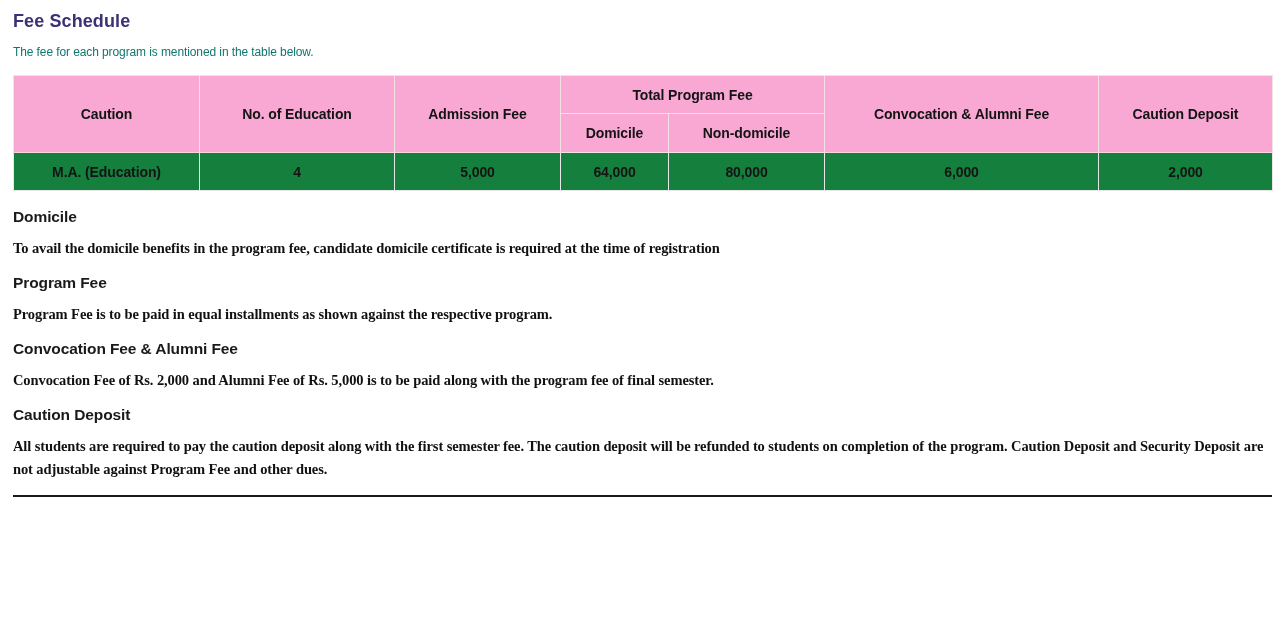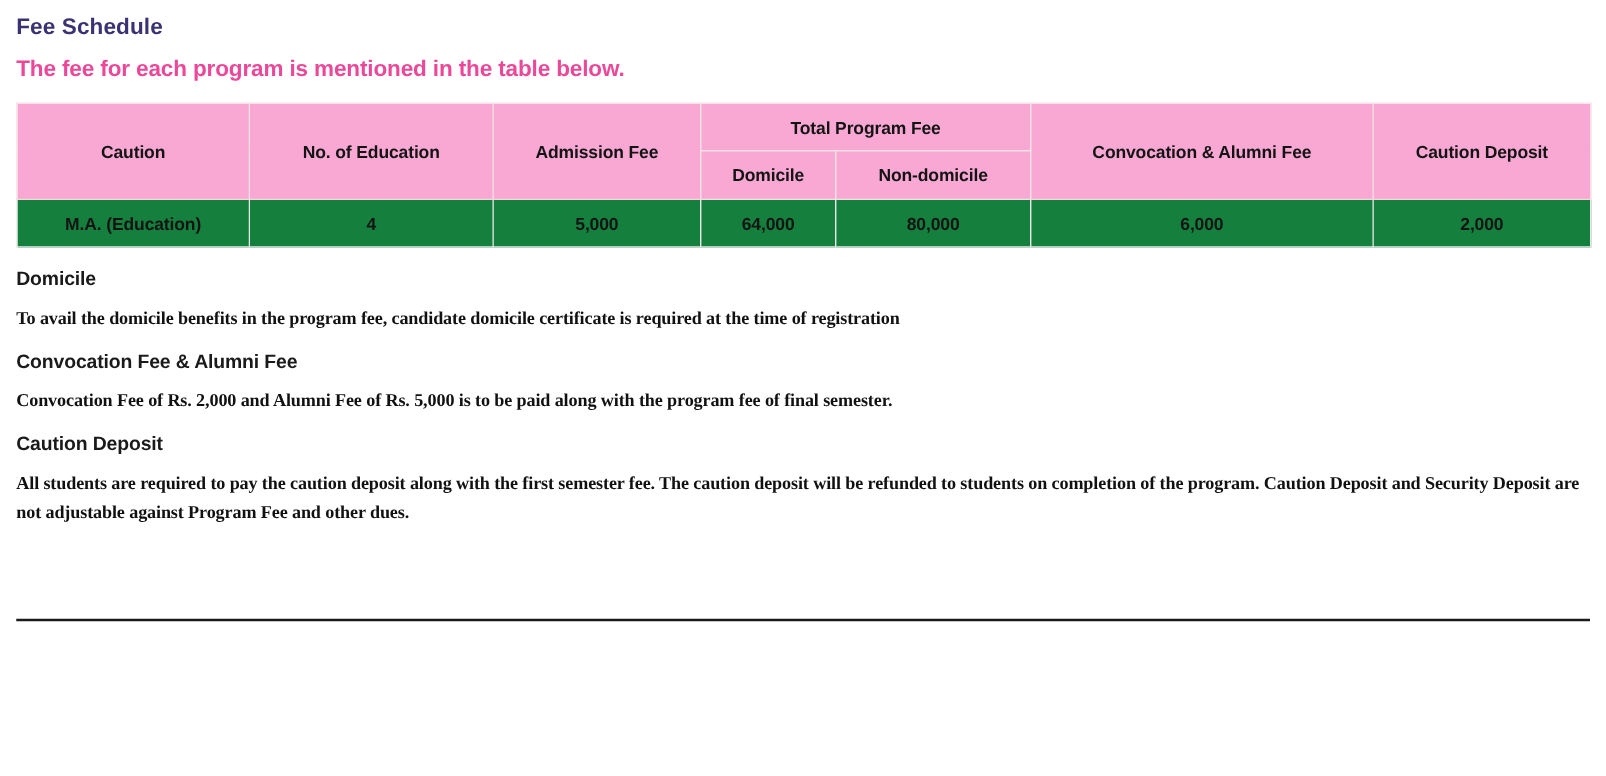--- a/index.html
+++ b/index.html
@@ -30,9 +30,9 @@
     letter-spacing: 0.1px;
   }
   .intro {
-    font-size: 18px;
-    font-weight: bold;
-    color: #ec4899;
+    font-size: 12px;
+    font-weight: normal;
+    color: #0f766e;
     margin: 0;
     padding-top: 13px;
     letter-spacing: -0.1px;

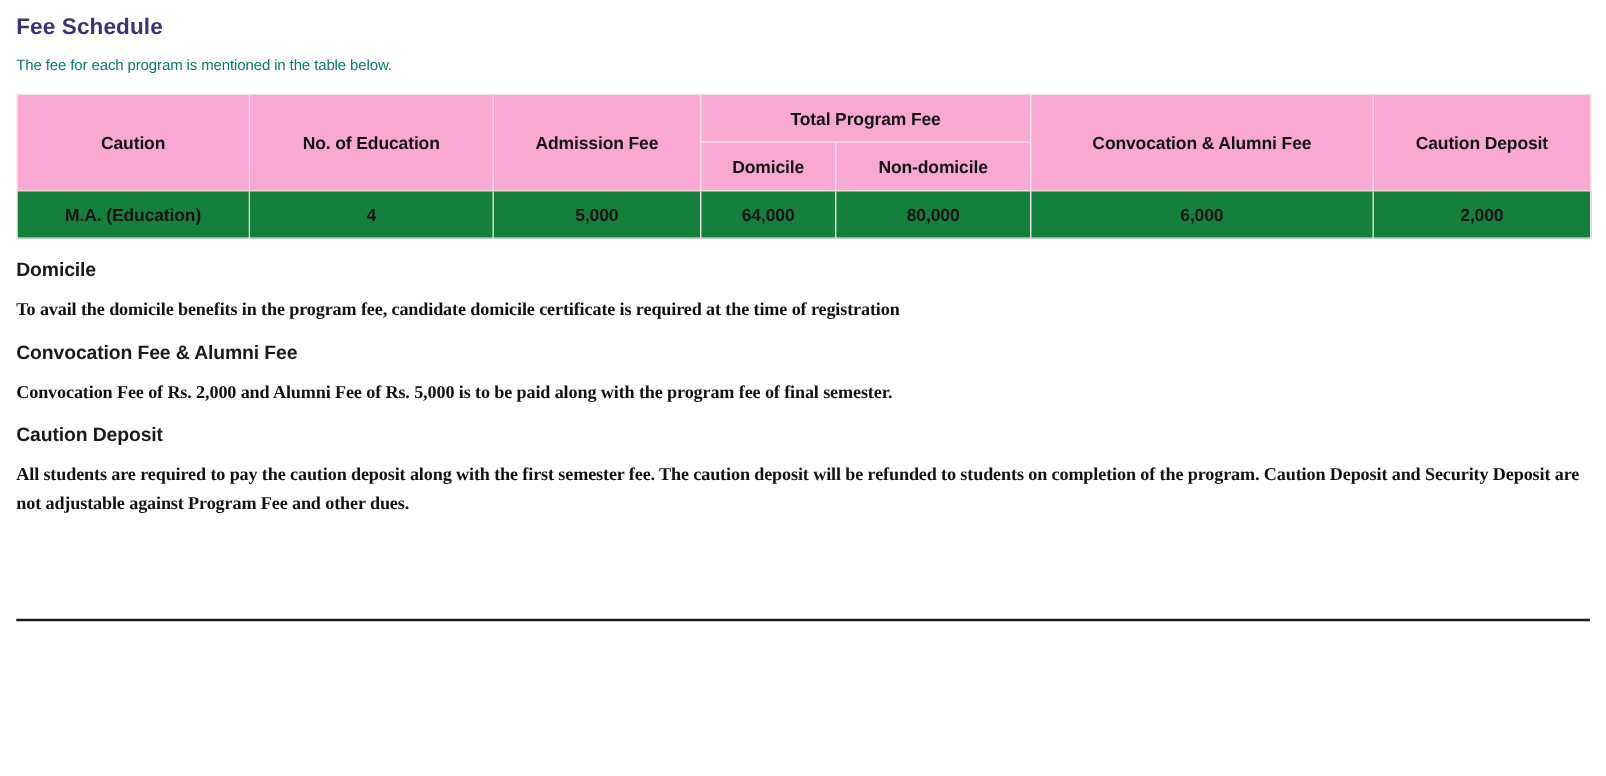--- a/index.html
+++ b/index.html
@@ -192,6 +192,7 @@
   </div>
 
   <div class="section">
+    <h2>Program Fee</h2>
   </div>
 
   <div class="section">

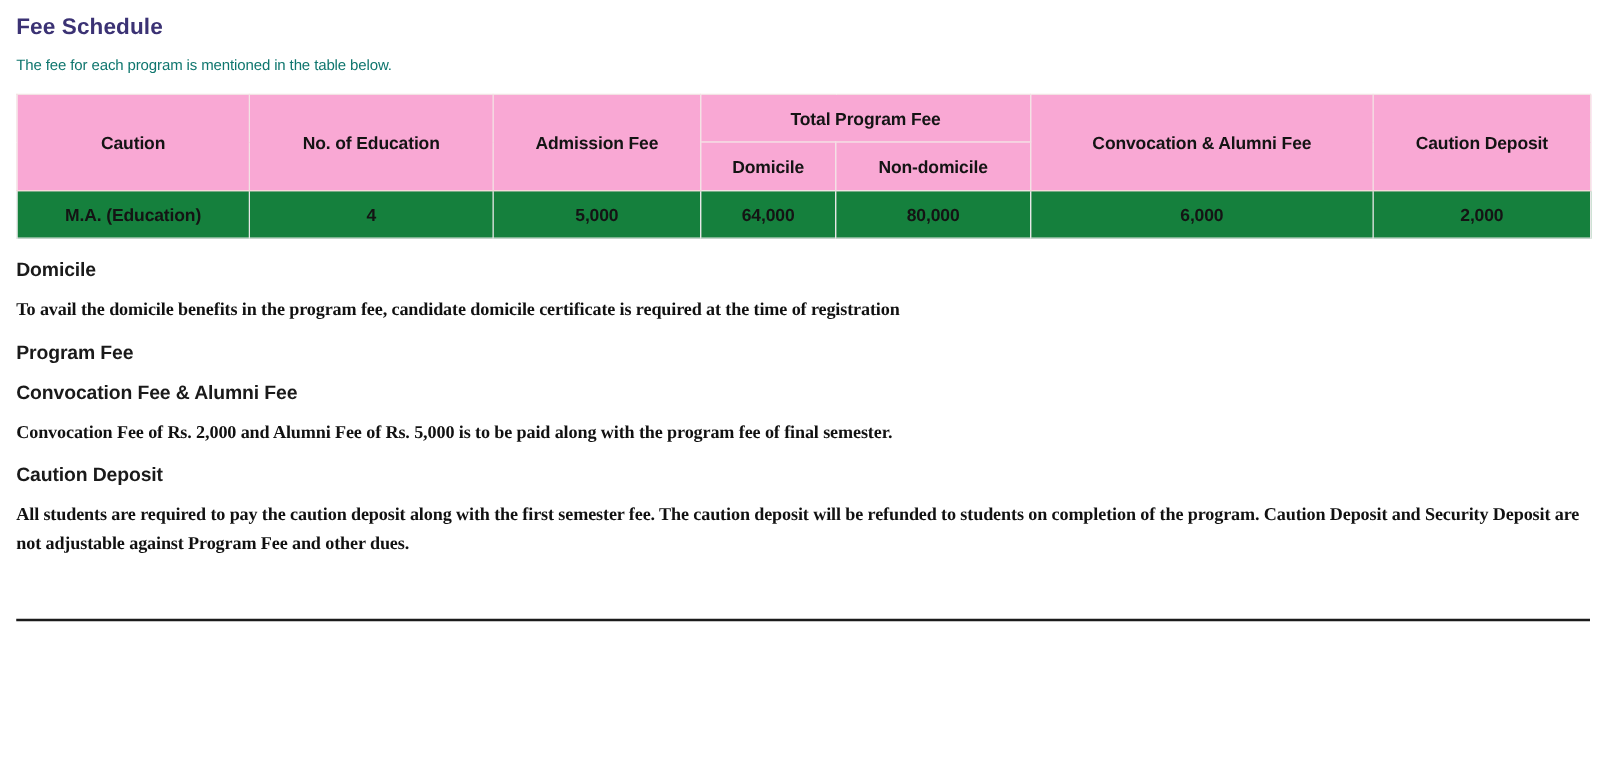--- a/index.html
+++ b/index.html
@@ -193,6 +193,7 @@
 
   <div class="section">
     <h2>Program Fee</h2>
+    <p>Program Fee is to be paid in equal installments as shown against the respective program.</p>
   </div>
 
   <div class="section">

